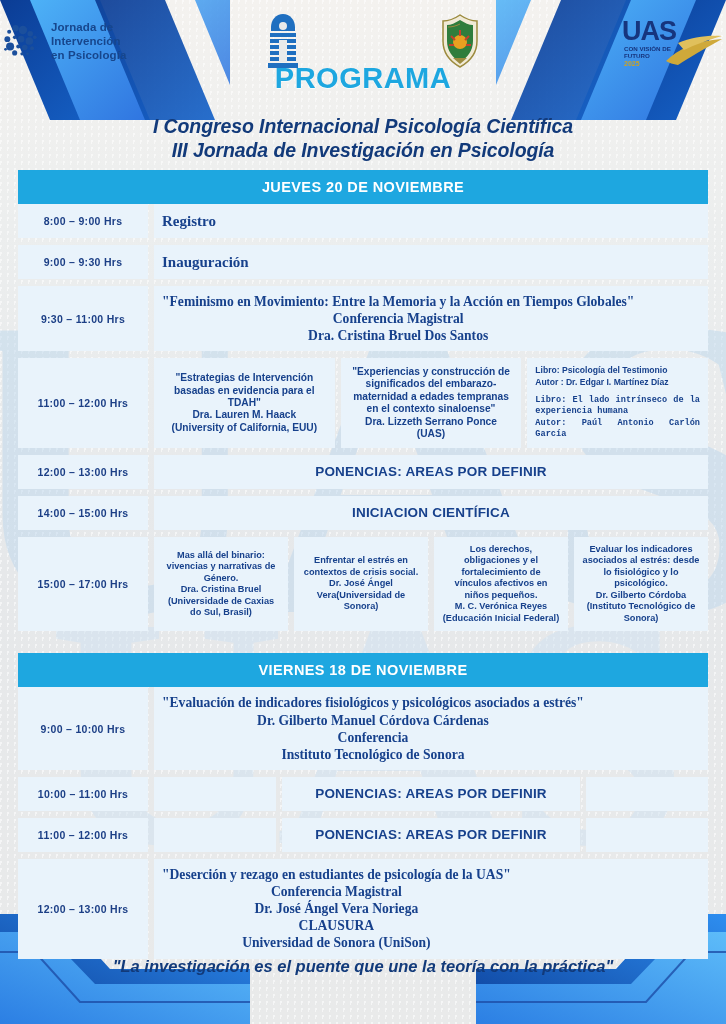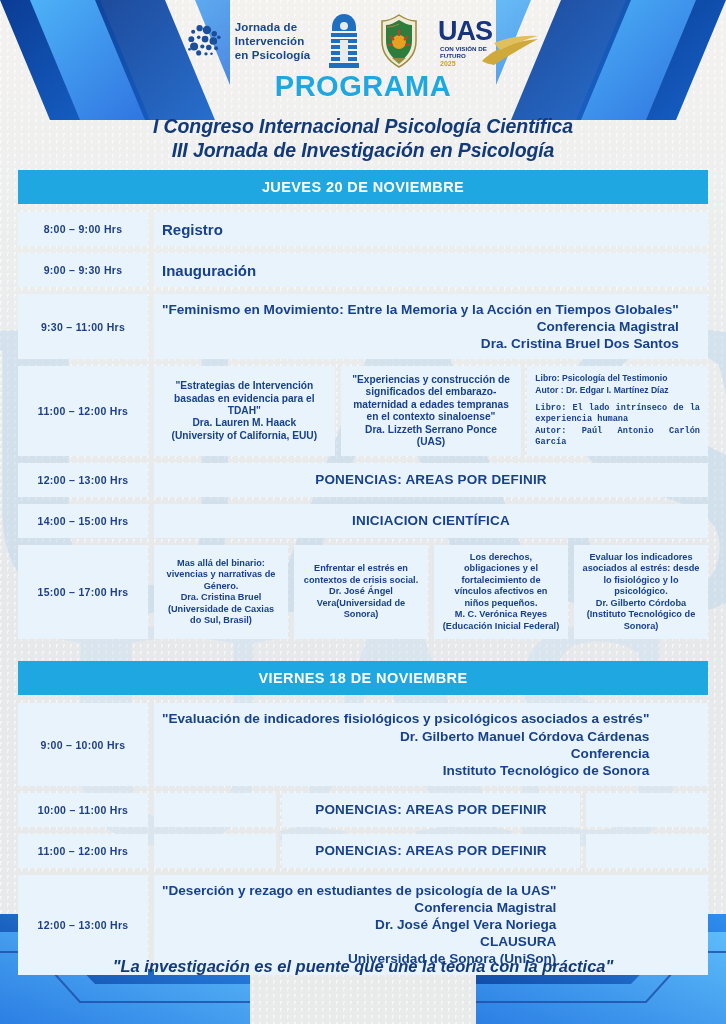--- a/index.html
+++ b/index.html
@@ -43,7 +43,7 @@
   
   .logos{
     position:absolute;left:0;right:0;top:10px;height:62px;
-    display:flex;align-items:center;justify-content:center;gap:14px;z-index:5;
+    display:flex;align-items:center;justify-content:space-between;gap:14px;z-index:5;
   }
   .logo-jip{display:flex;align-items:center;gap:7px;}
   .logo-jip .dots{width:44px;height:44px;}

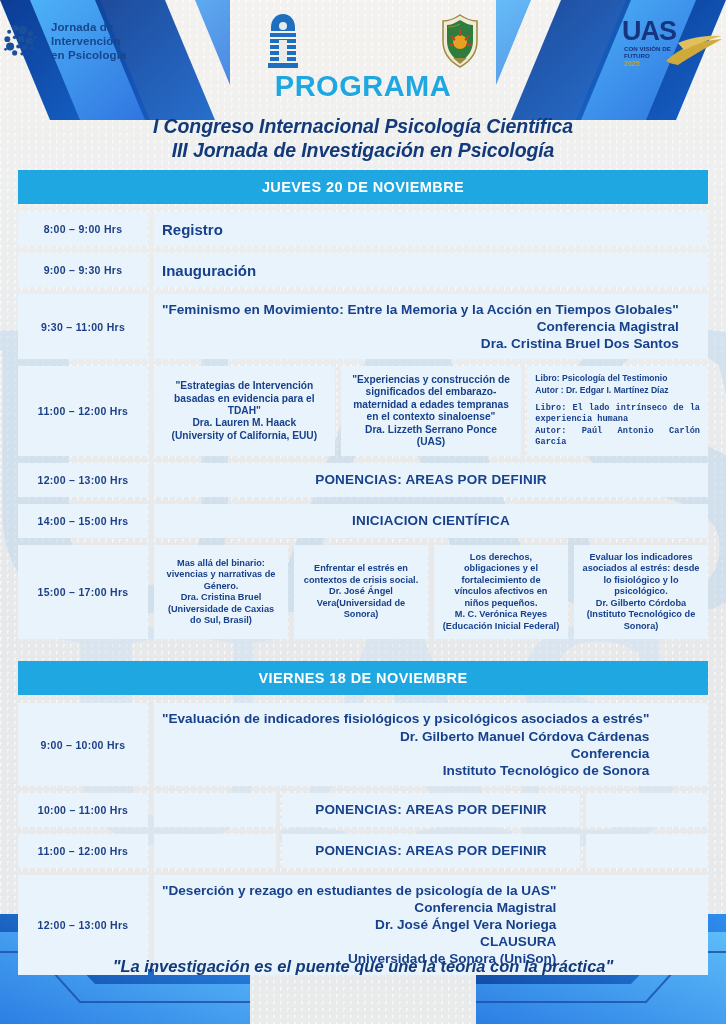--- a/index.html
+++ b/index.html
@@ -56,7 +56,7 @@
   .logo-uas{display:block;width:108px;height:56px;}
 
   .programa{
-    position:absolute;left:0;right:0;top:70px;text-align:center;
+    position:absolute;left:0;right:0;top:62px;text-align:center;
     font-size:29px;font-weight:bold;letter-spacing:.5px;
     color:#1ea7e0;z-index:5;
     text-shadow:0 1px 0 rgba(255,255,255,.7);

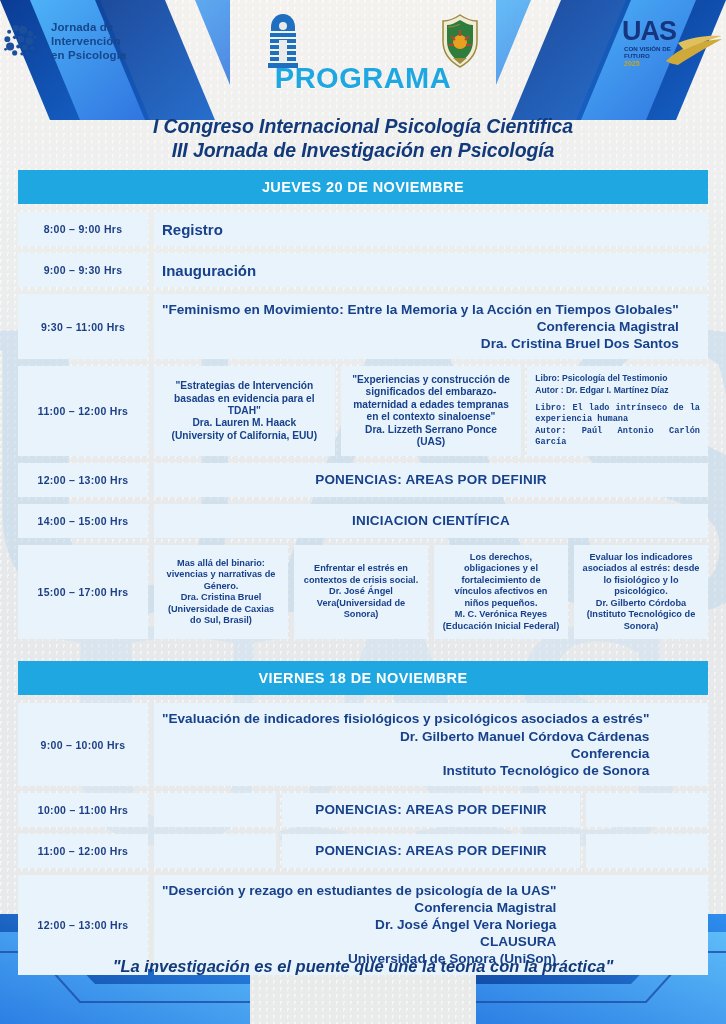--- a/index.html
+++ b/index.html
@@ -73,7 +73,7 @@
   .daybar{
     background:#1ea7e0;color:#fff;text-align:center;font-weight:bold;
     font-size:14.5px;letter-spacing:.4px;padding:9px 0 9px;
-    margin-bottom:8px;
+    margin-bottom:0;
   }
   .row{display:flex;align-items:stretch;gap:6px;margin-bottom:7px;}
   .time{

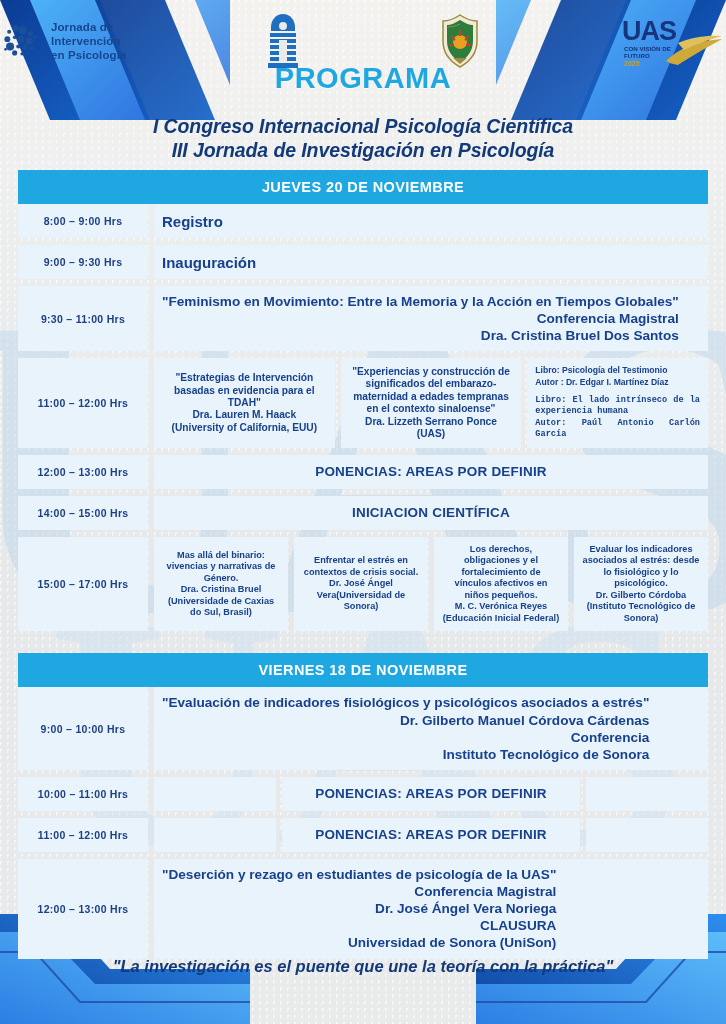--- a/index.html
+++ b/index.html
@@ -88,7 +88,7 @@
     display:flex;align-items:center;justify-content:center;
     text-align:center;padding:7px 8px;box-sizing:border-box;
   }
-  .cell.left{justify-content:flex-start;text-align:right;}
+  .cell.left{justify-content:flex-start;text-align:center;font-family:Liberation Serif, serif;}
   .cell.just{text-align:justify;justify-content:flex-start;}
   .big{font-size:15px;font-weight:bold;}
   .title-blk{font-size:13.6px;font-weight:bold;line-height:1.26;}

